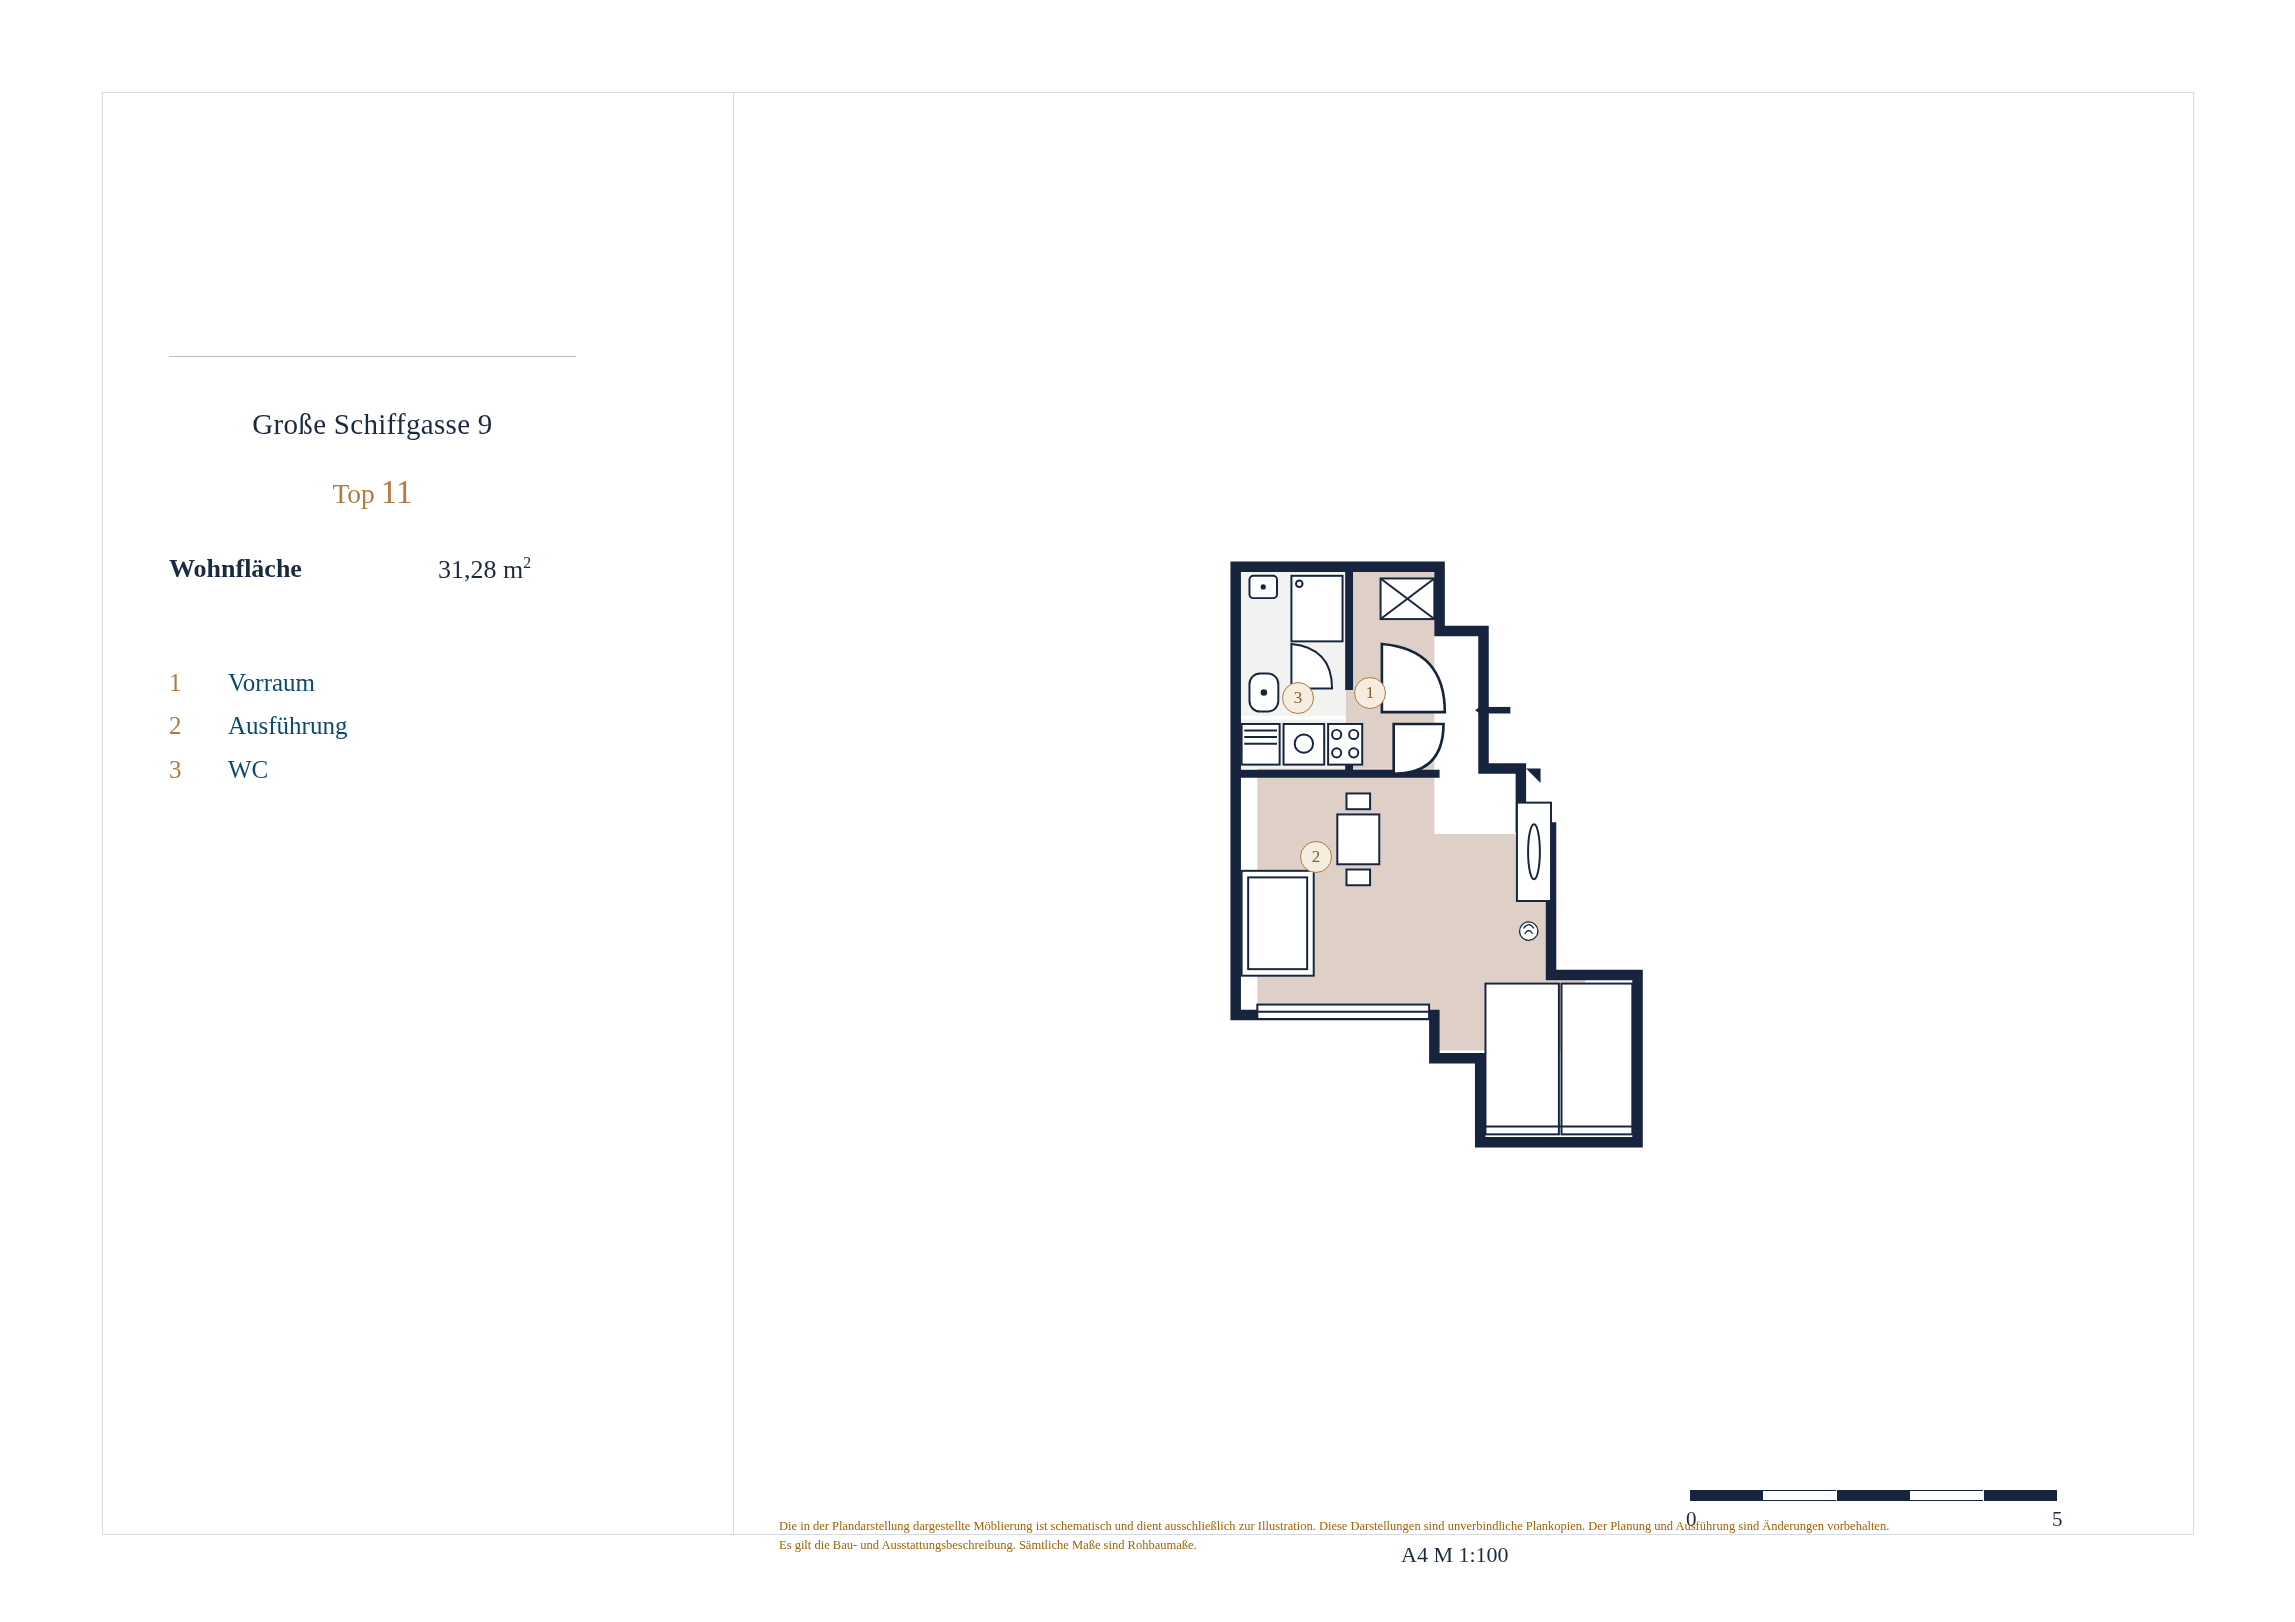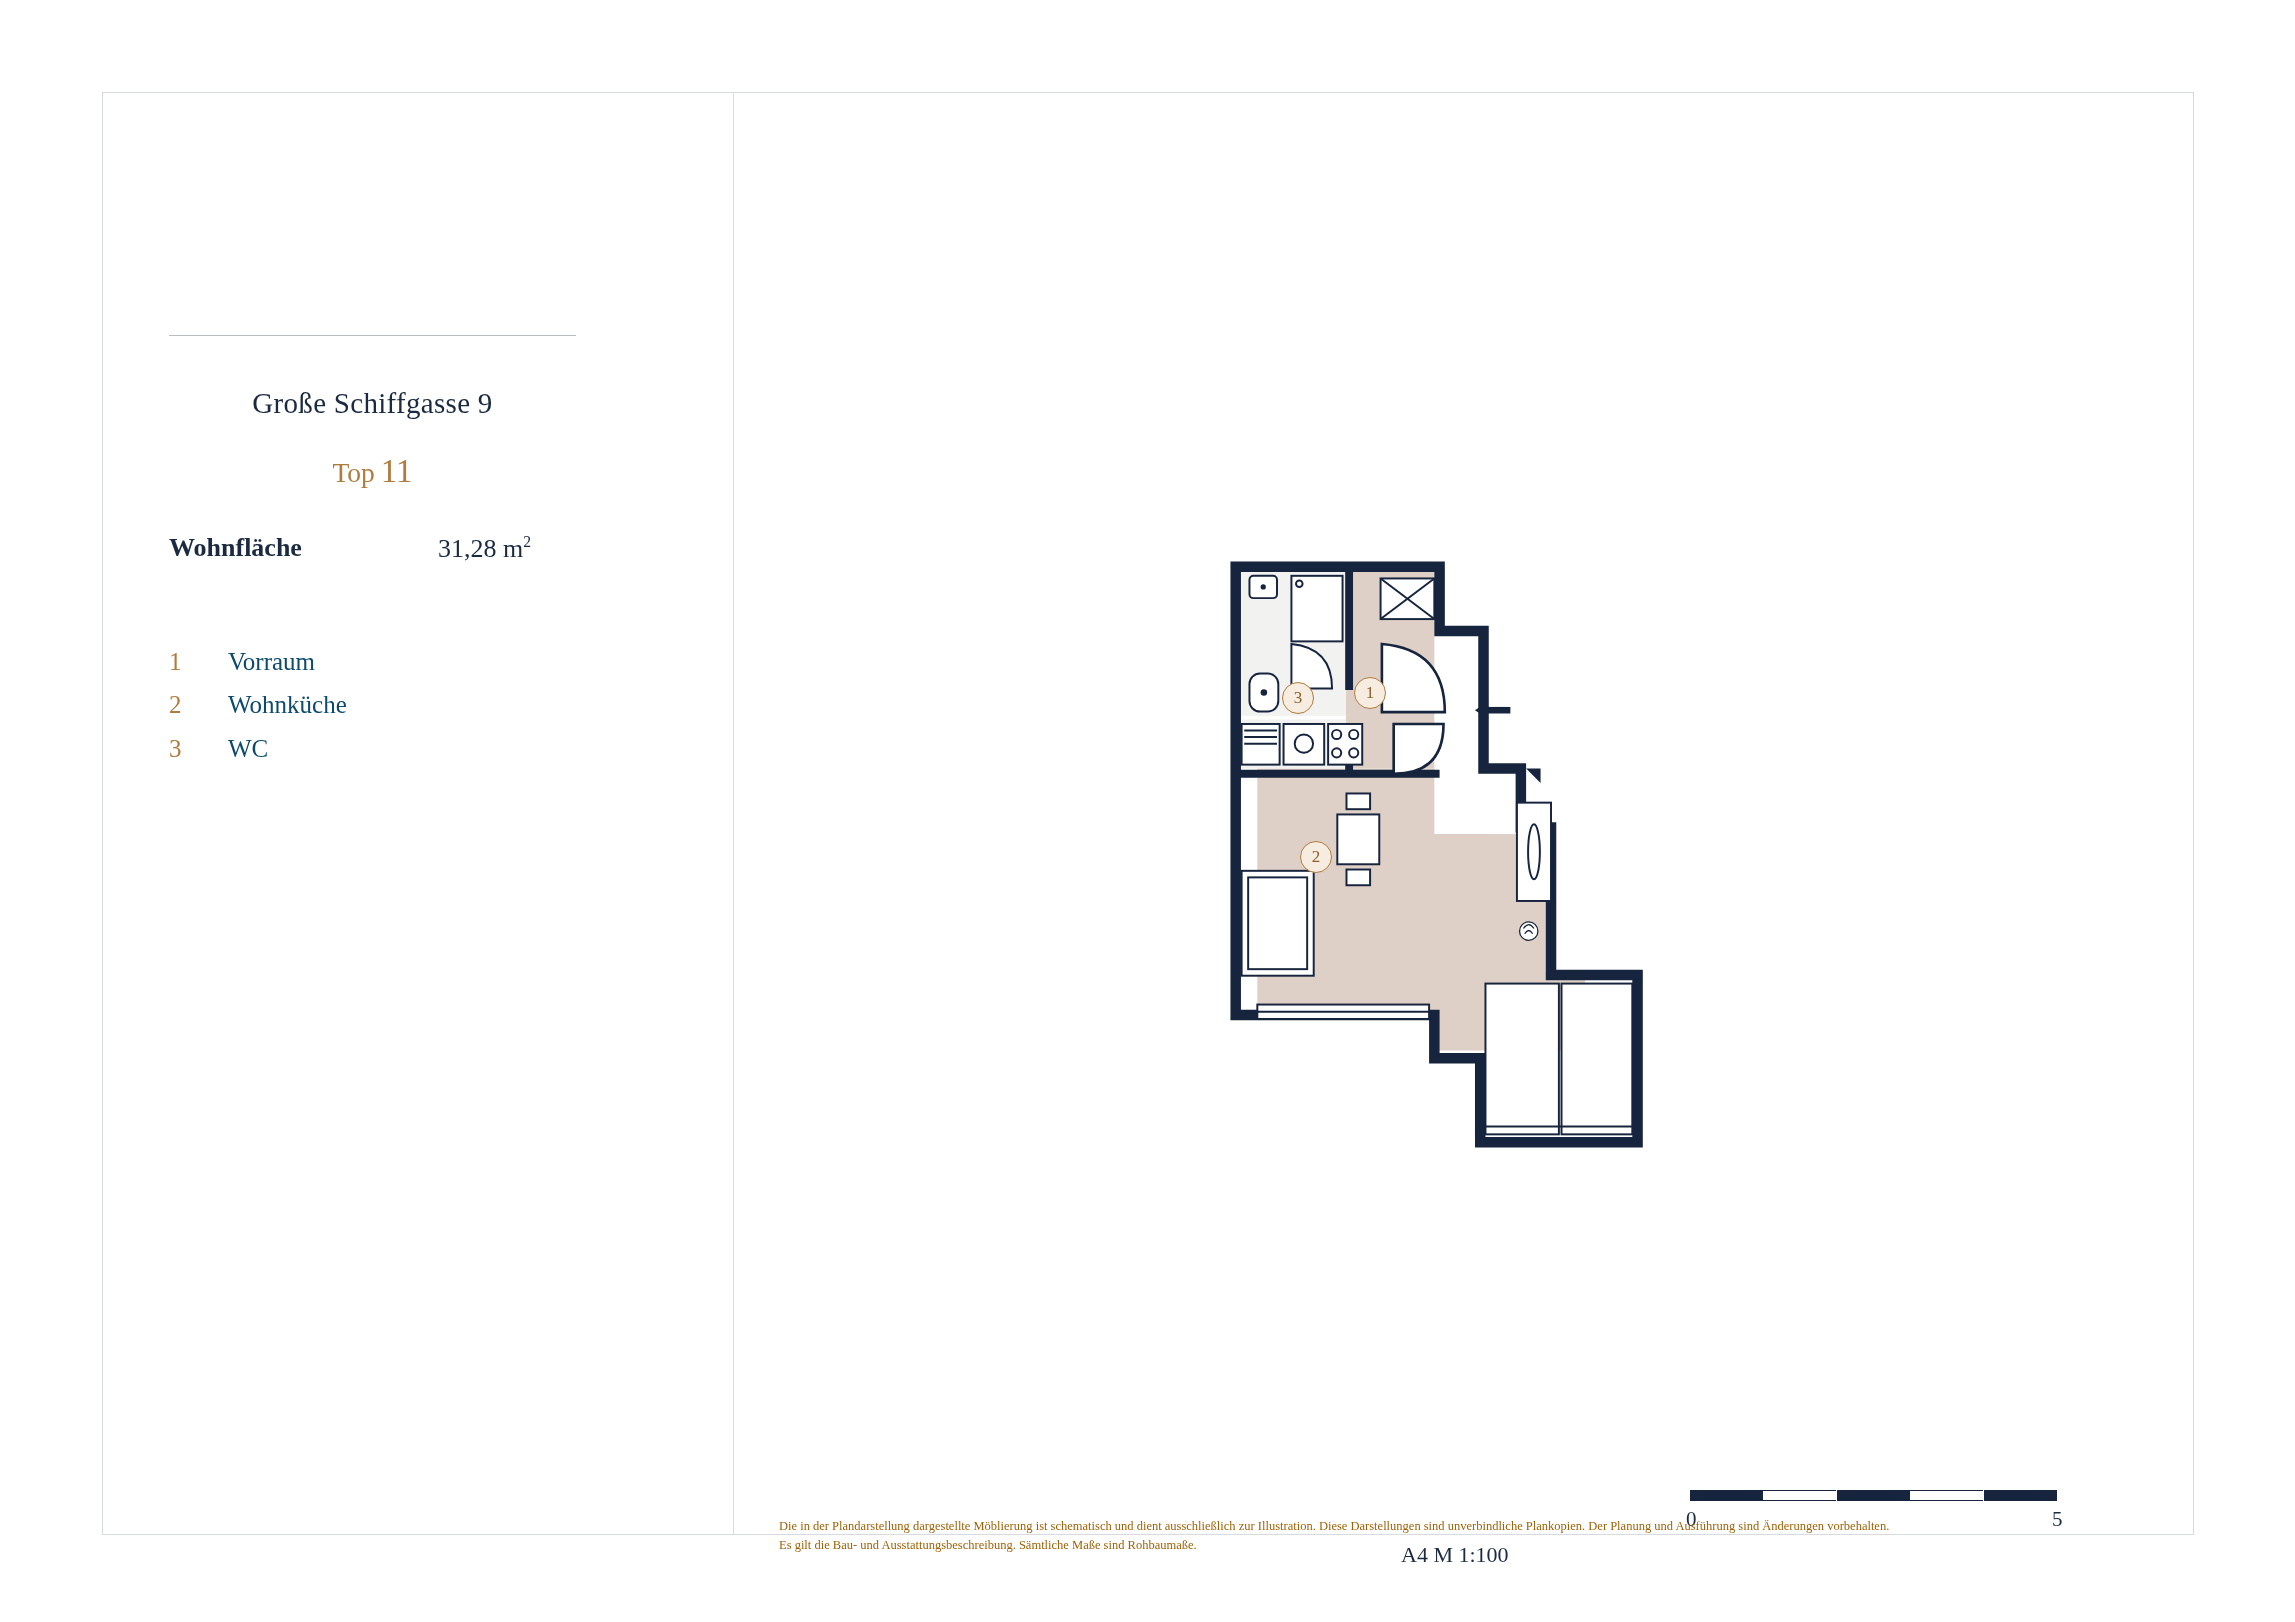--- a/index.html
+++ b/index.html
@@ -36,7 +36,7 @@
   .info-panel {
     position: absolute;
     left: 66px;
-    top: 242px;
+    top: 263px;
     width: 459px;
   }
   .rule {

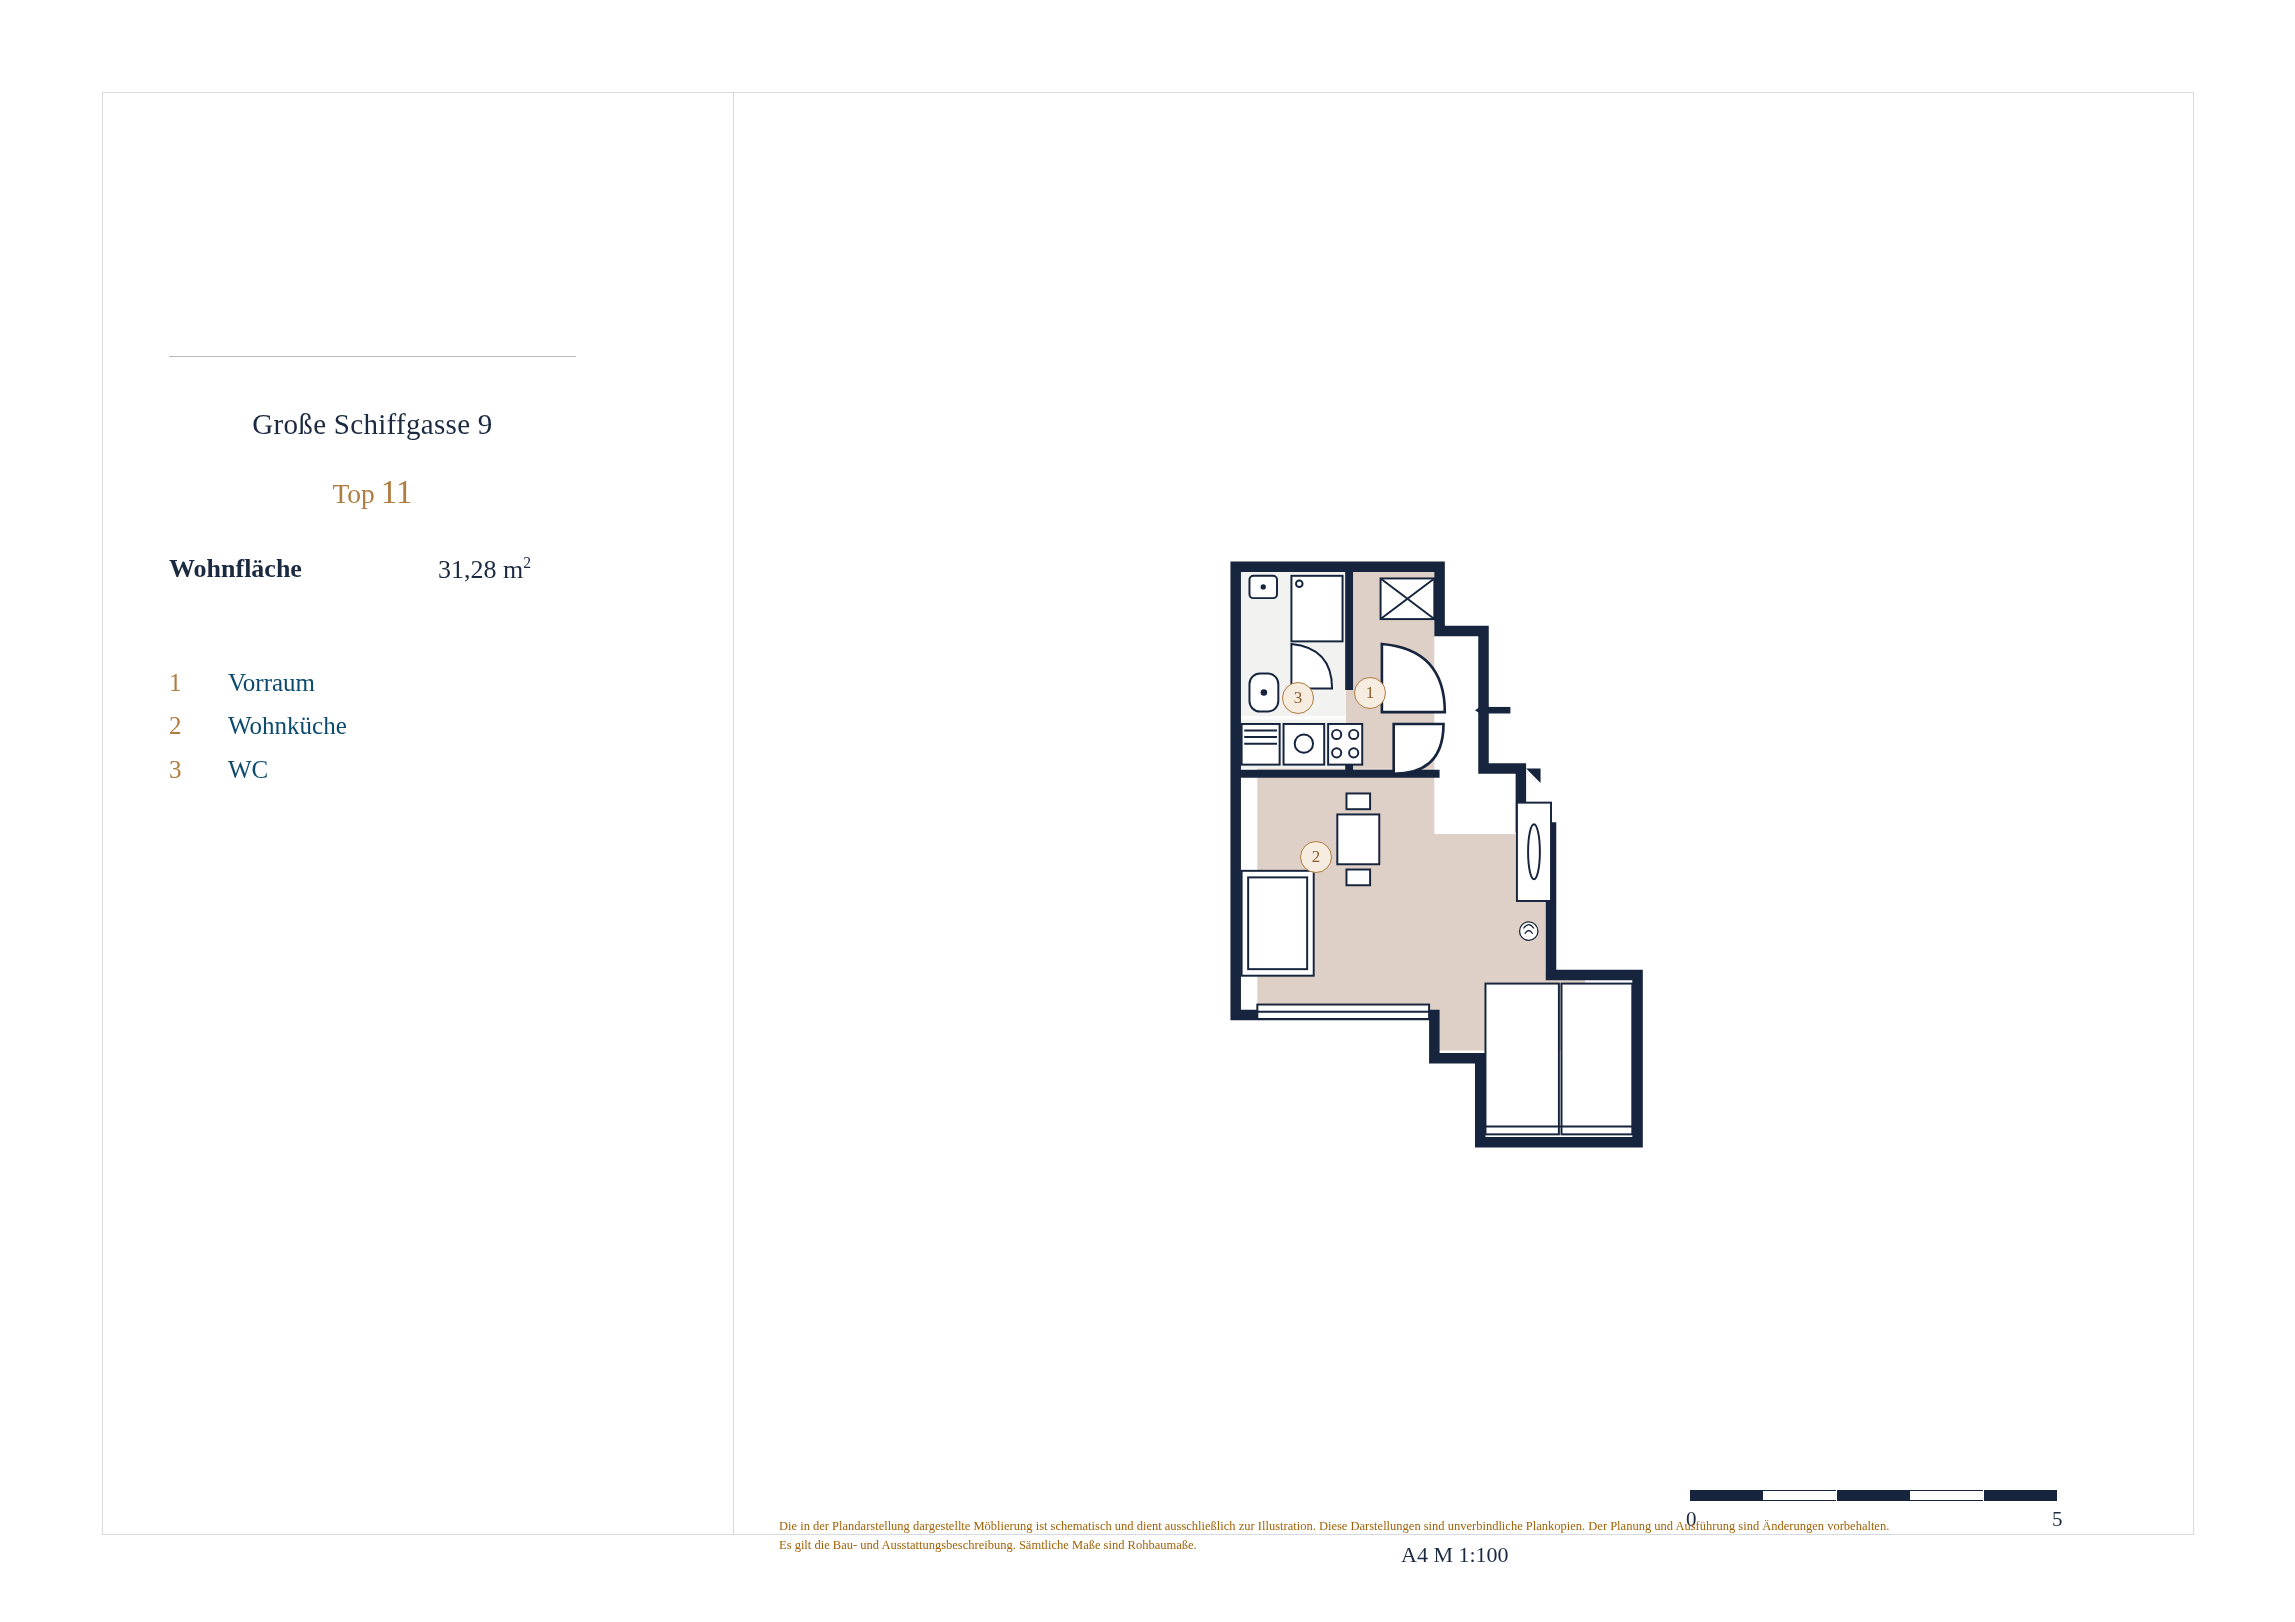--- a/index.html
+++ b/index.html
@@ -189,7 +189,7 @@
       </div>
       <div class="legend-row">
         <div class="legend-num">2</div>
-        <div class="legend-label">Wohnküche</div>
+        <div class="legend-label">Ausführung</div>
       </div>
       <div class="legend-row">
         <div class="legend-num">3</div>

